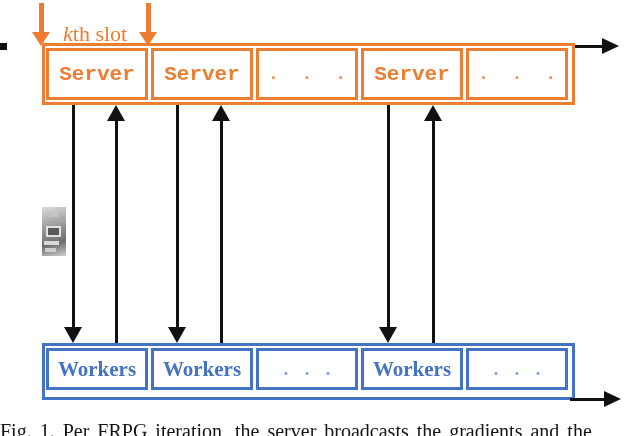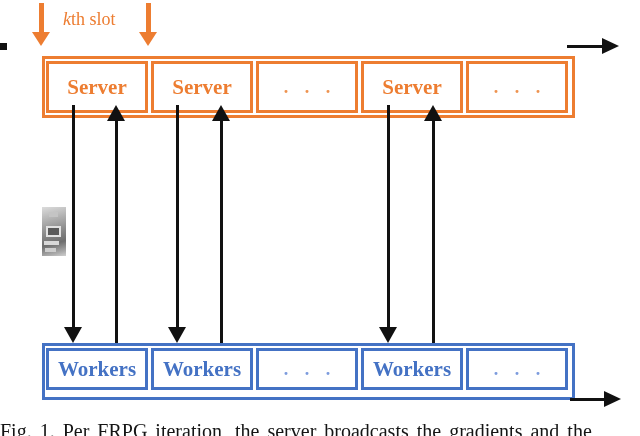--- a/index.html
+++ b/index.html
@@ -20,7 +20,7 @@
   .oa-shaft{position:absolute;top:3px;width:5px;height:30px;background:var(--orange);}
   .oa-head{position:absolute;top:32px;width:0;height:0;border-left:9px solid transparent;
            border-right:9px solid transparent;border-top:14px solid var(--orange);}
-  .slot-label{position:absolute;left:63px;top:9px;font-size:18px;color:var(--orange);}
+  .slot-label{position:absolute;left:63px;top:21px;font-size:22px;color:var(--orange);}
   .slot-label .k{font-style:italic;}
 
   

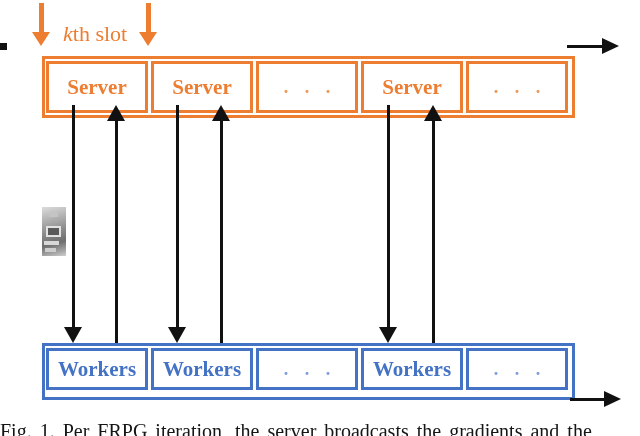--- a/index.html
+++ b/index.html
@@ -25,7 +25,7 @@
 
   
   .row{position:absolute;background:#fff;box-sizing:border-box;border:3px solid;}
-  .row.server{left:42px;top:56px;width:533px;height:62px;border-color:var(--orange);}
+  .row.server{left:42px;top:43px;width:533px;height:62px;border-color:var(--orange);font-family:Liberation Mono, monospace;}
   .row.worker{left:42px;top:343px;width:533px;height:57px;border-color:var(--blue);}
   .cell{position:absolute;box-sizing:border-box;border:3px solid;display:flex;
         align-items:center;justify-content:center;font-weight:bold;font-size:21px;

